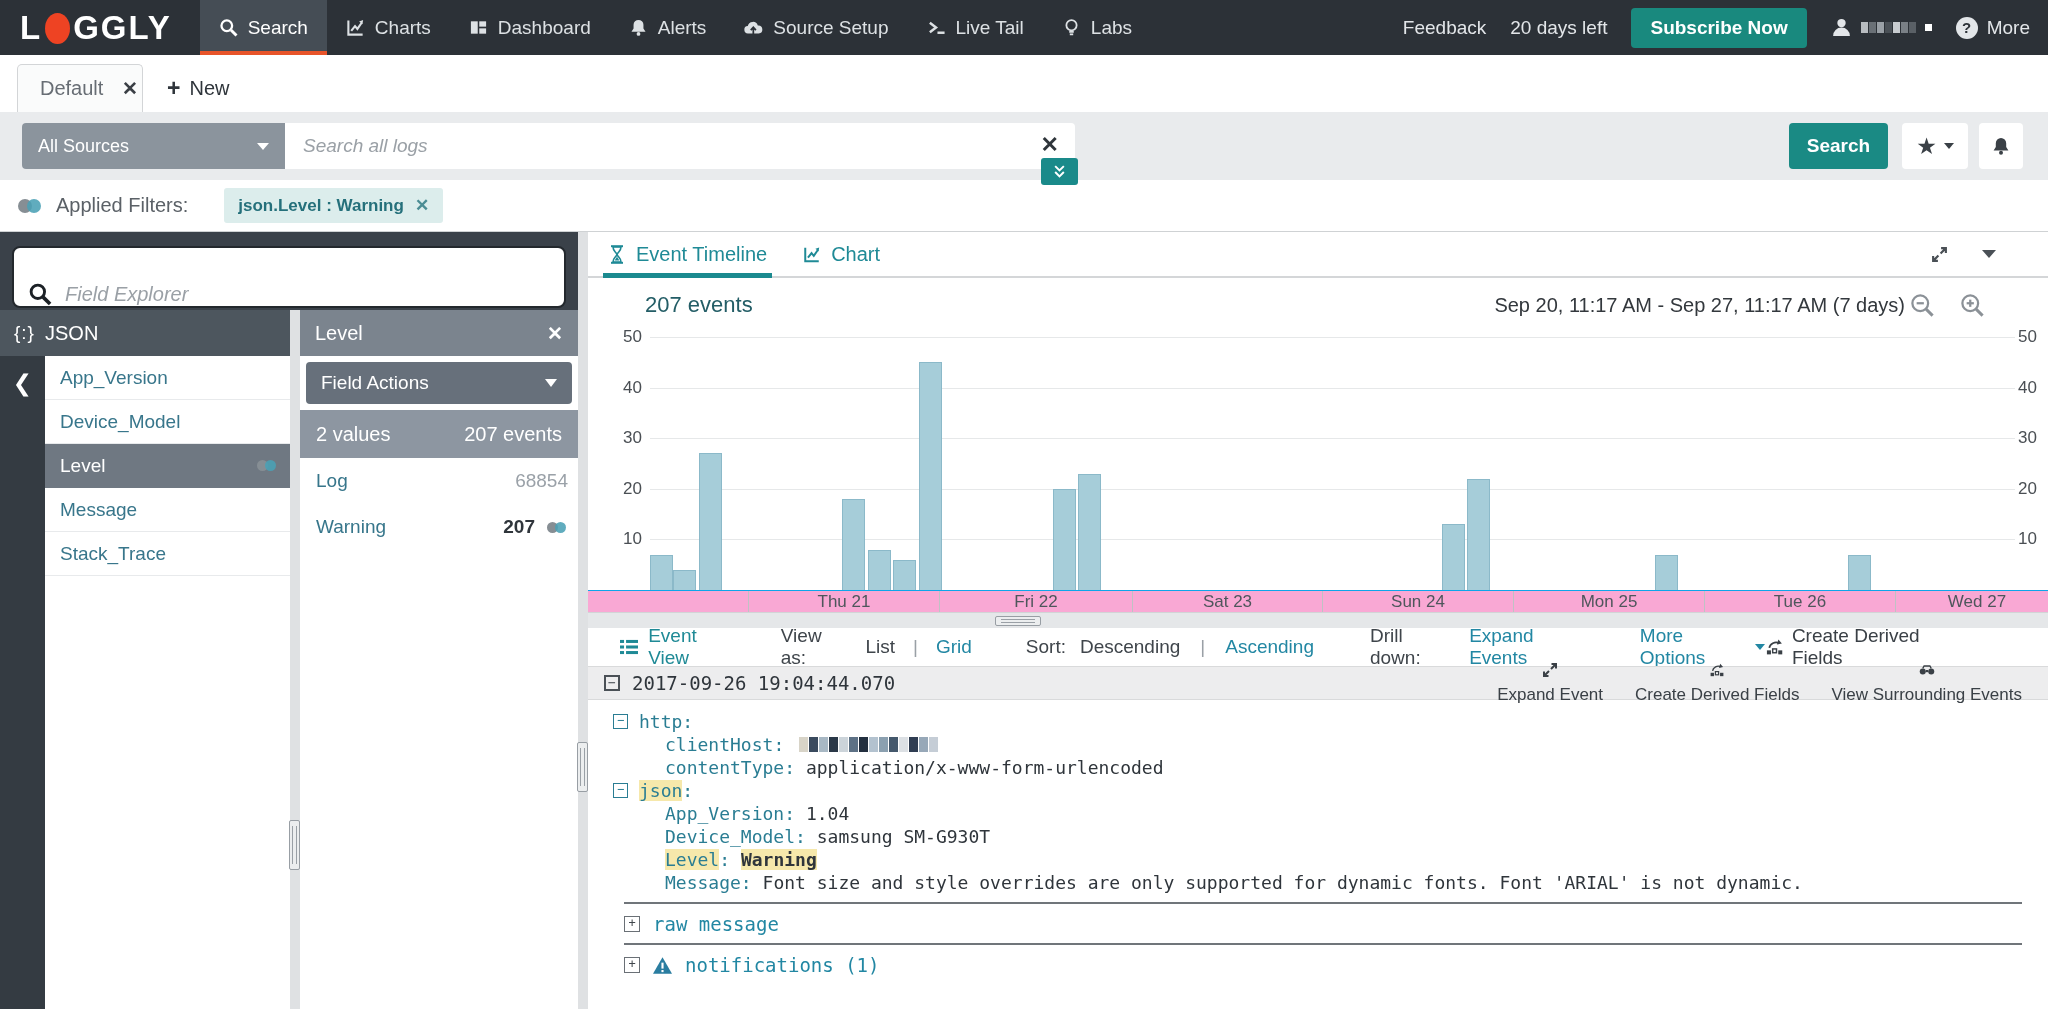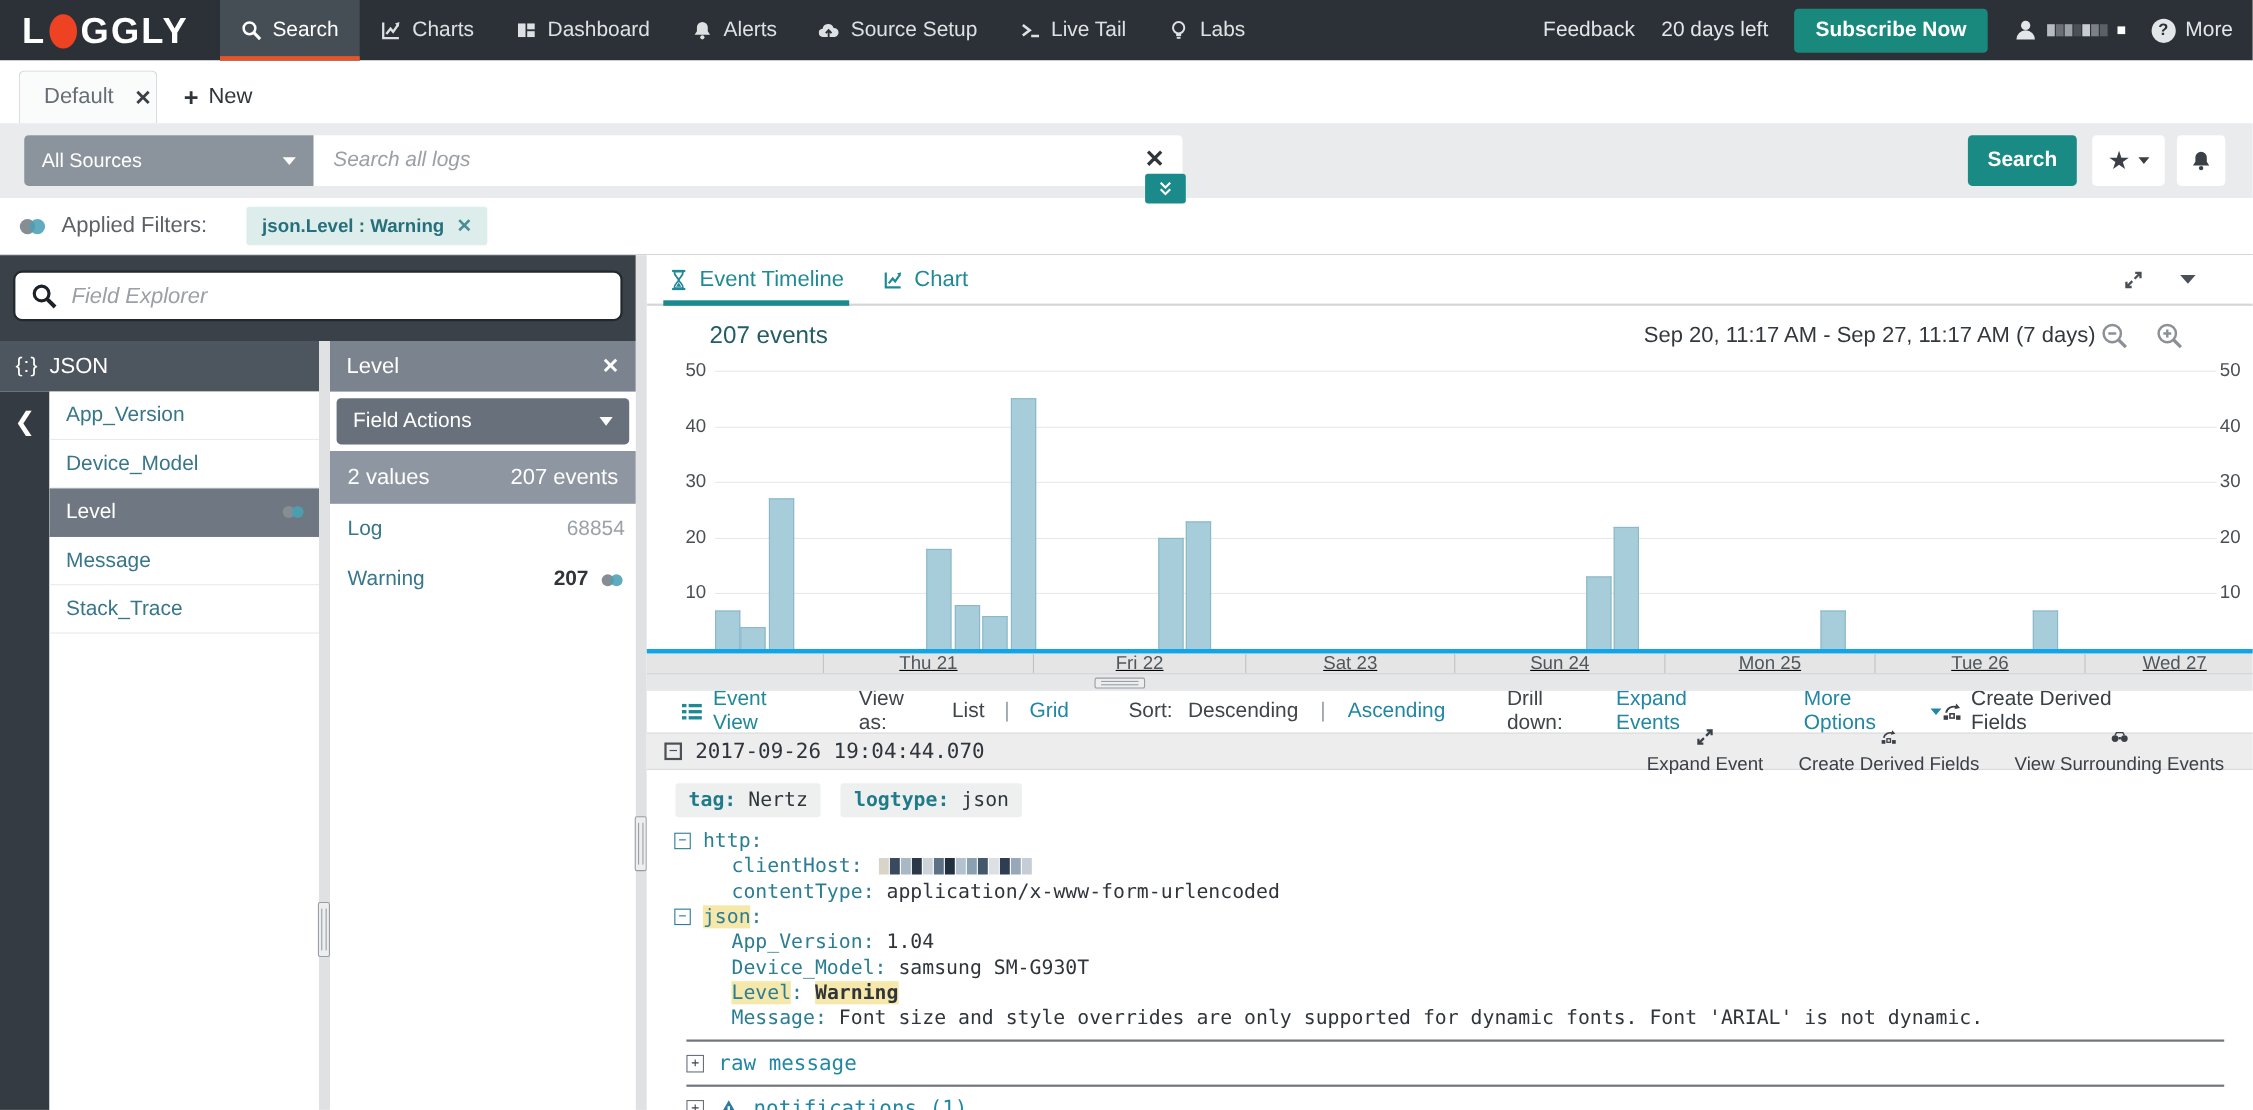--- a/index.html
+++ b/index.html
@@ -89,8 +89,8 @@
   .main { display:flex; height:777px; }
   .left-panel { width:578px; display:flex; flex-direction:column; flex:none; }
   .fe-search { height:78px; background:#3a4149; padding:14px 12px; }
-  .fe-box { height:46px; background:#fff; border:2px solid #23282d; border-radius:8px; display:flex;
-    align-items:center; padding:0 14px; gap:13px; cursor:text; }
+  .fe-box { height:62px; background:#fff; border:2px solid #23282d; border-radius:8px; display:flex;
+    align-items:flex-end; padding:0 14px; gap:13px; cursor:text; }
   .fe-box svg { width:24px; height:24px; color:#1c2126; }
   .fe-box .ph { font-style:italic; color:#9aa0a6; font-size:20px; }
   .fe-cols { flex:1; display:flex; min-height:0; }

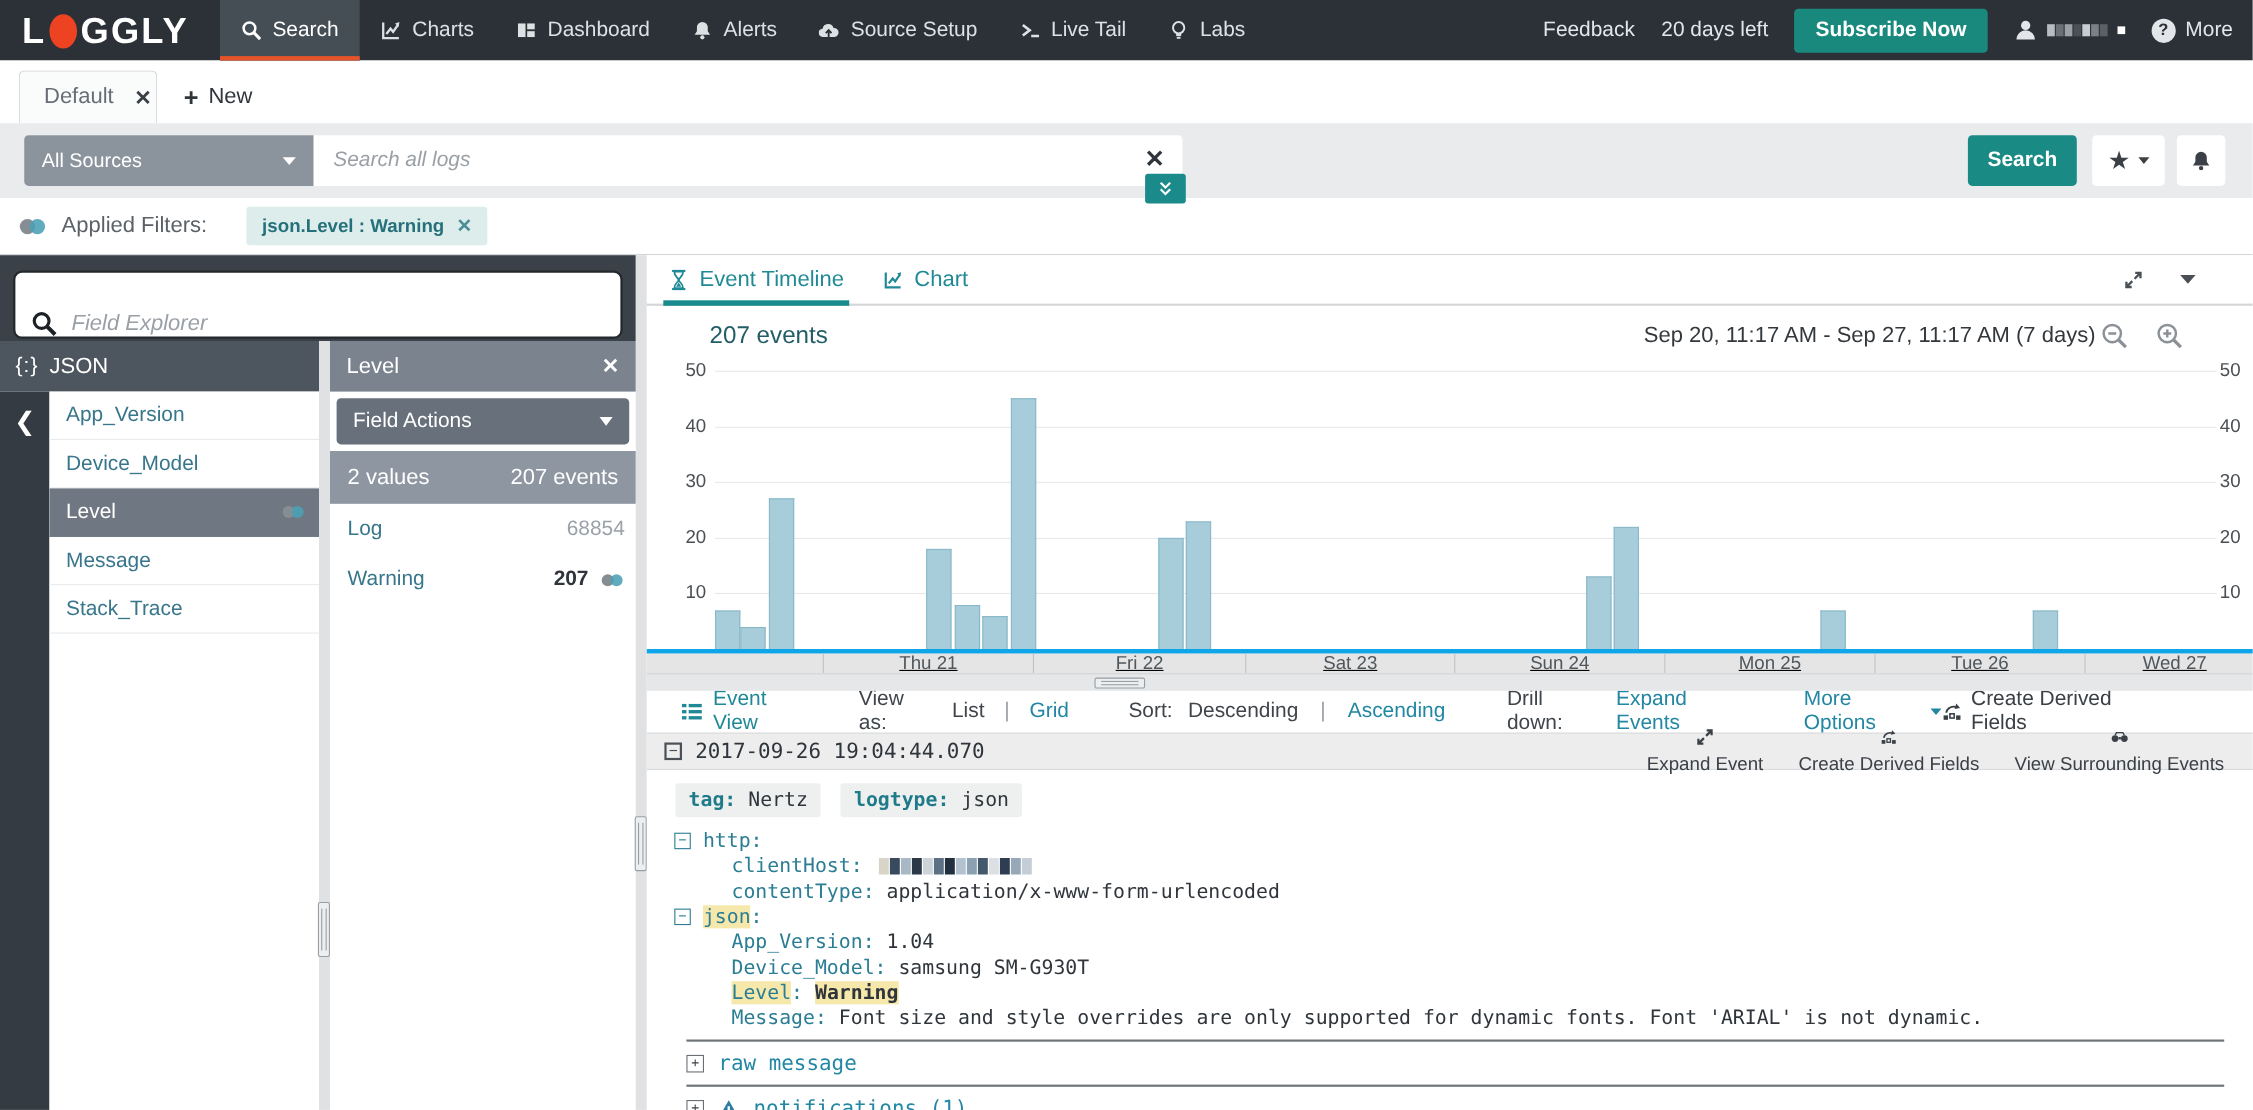--- a/index.html
+++ b/index.html
@@ -151,8 +151,8 @@
   .ytick { position:absolute; font-size:17px; color:#4a4f54; top:0; }
   .ytick.l { left:14px; width:40px; text-align:right; }
   .ytick.r { left:1430px; width:40px; text-align:left; }
-  .axis-band { position:absolute; left:0; right:0; top:312px; height:22px; background:#e5e5e5;
-    border-top:4px solid #0ea5e9; display:flex;text-decoration:underline; }
+  .axis-band { position:absolute; left:0; right:0; top:312px; height:22px; background:#f9a8d4;
+    border-top:1px solid #0ea5e9; display:flex; }
   .band { display:flex; align-items:center; justify-content:center; font-size:17px; color:#4f565c;
     border-left:1px solid #bfc2c4; flex:none; }
   .band:first-child { border-left:none; }

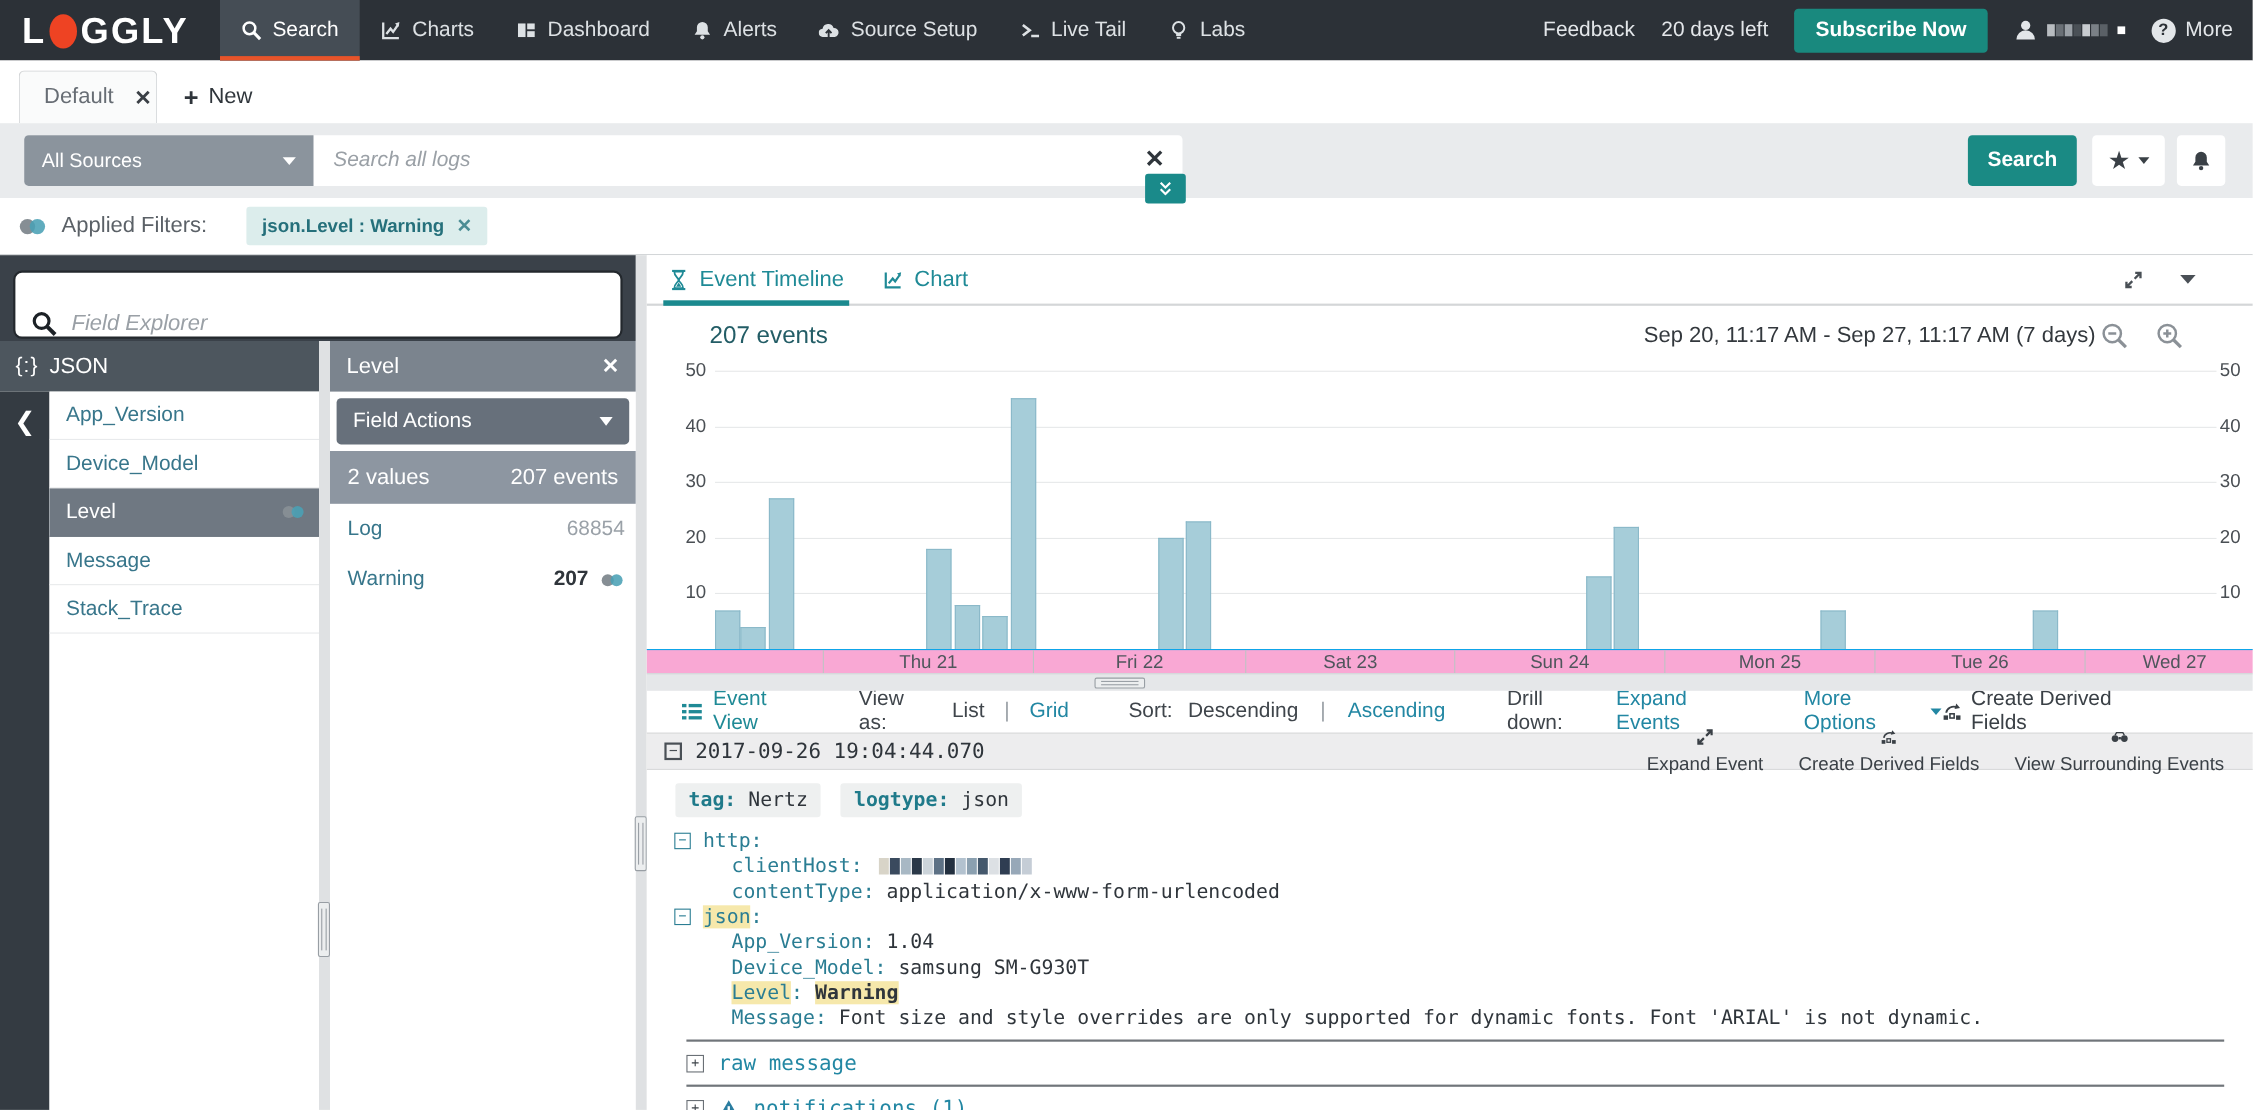--- a/index.html
+++ b/index.html
@@ -592,10 +592,6 @@
       </div>
 
       <div class="ev-body">
-        <div class="chips" id="event-tags">
-            <span class="chip-tag"><span class="k">tag: </span><span>Nertz</span></span>
-            <span class="chip-tag"><span class="k">logtype: </span><span>json</span></span>
-          </div>
         <div id="event-tree">
             <div class="tree-line ind0 has-c"><span class="tl-collapser">−</span><span class="key">http</span><span class="key">: </span></div>
             <div class="tree-line ind1"><span class="key">clientHost</span><span class="key">: </span><span class="redacted"><i style="width: 9px; height: 15px; background: rgb(216, 212, 200); display: inline-block;"></i><i style="width: 9px; height: 15px; background: rgb(58, 74, 94); display: inline-block;"></i><i style="width: 9px; height: 15px; background: rgb(168, 184, 196); display: inline-block;"></i><i style="width: 9px; height: 15px; background: rgb(42, 56, 72); display: inline-block;"></i><i style="width: 9px; height: 15px; background: rgb(204, 212, 218); display: inline-block;"></i><i style="width: 9px; height: 15px; background: rgb(93, 113, 133); display: inline-block;"></i><i style="width: 9px; height: 15px; background: rgb(34, 47, 63); display: inline-block;"></i><i style="width: 9px; height: 15px; background: rgb(179, 194, 207); display: inline-block;"></i><i style="width: 9px; height: 15px; background: rgb(139, 160, 176); display: inline-block;"></i><i style="width: 9px; height: 15px; background: rgb(68, 88, 108); display: inline-block;"></i><i style="width: 9px; height: 15px; background: rgb(220, 224, 228); display: inline-block;"></i><i style="width: 9px; height: 15px; background: rgb(47, 61, 82); display: inline-block;"></i><i style="width: 9px; height: 15px; background: rgb(151, 168, 184); display: inline-block;"></i><i style="width: 9px; height: 15px; background: rgb(197, 205, 214); display: inline-block;"></i></span></div>

